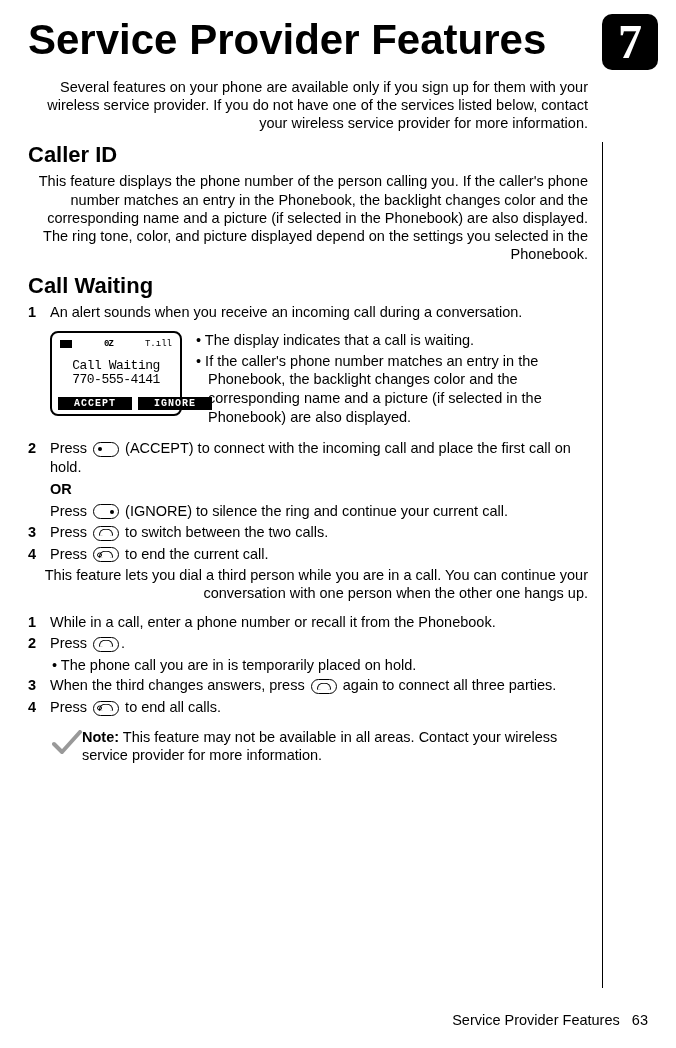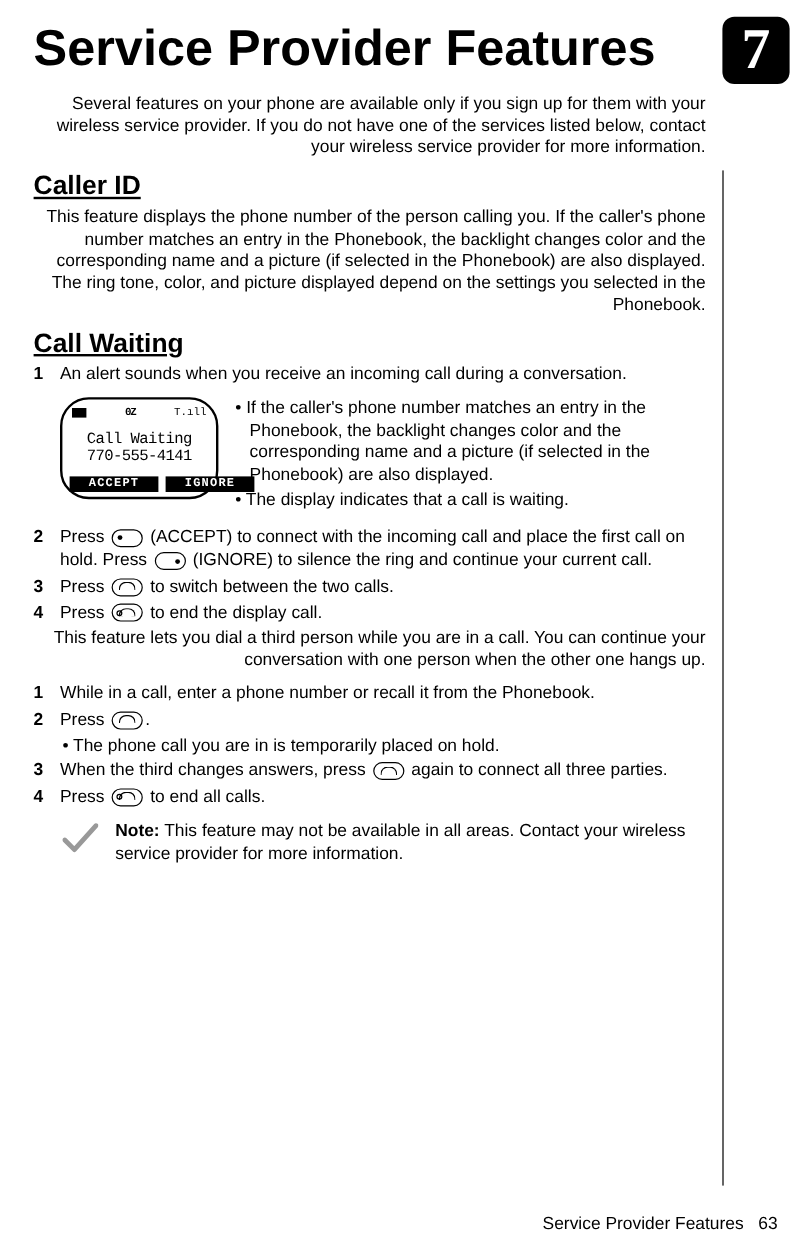--- a/index.html
+++ b/index.html
@@ -60,7 +60,6 @@
     font-size: 22px;
     font-weight: bold;
     margin: 6px 0 4px 0;
-    text-decoration: underline;
   }
   .step {
     display: flex;

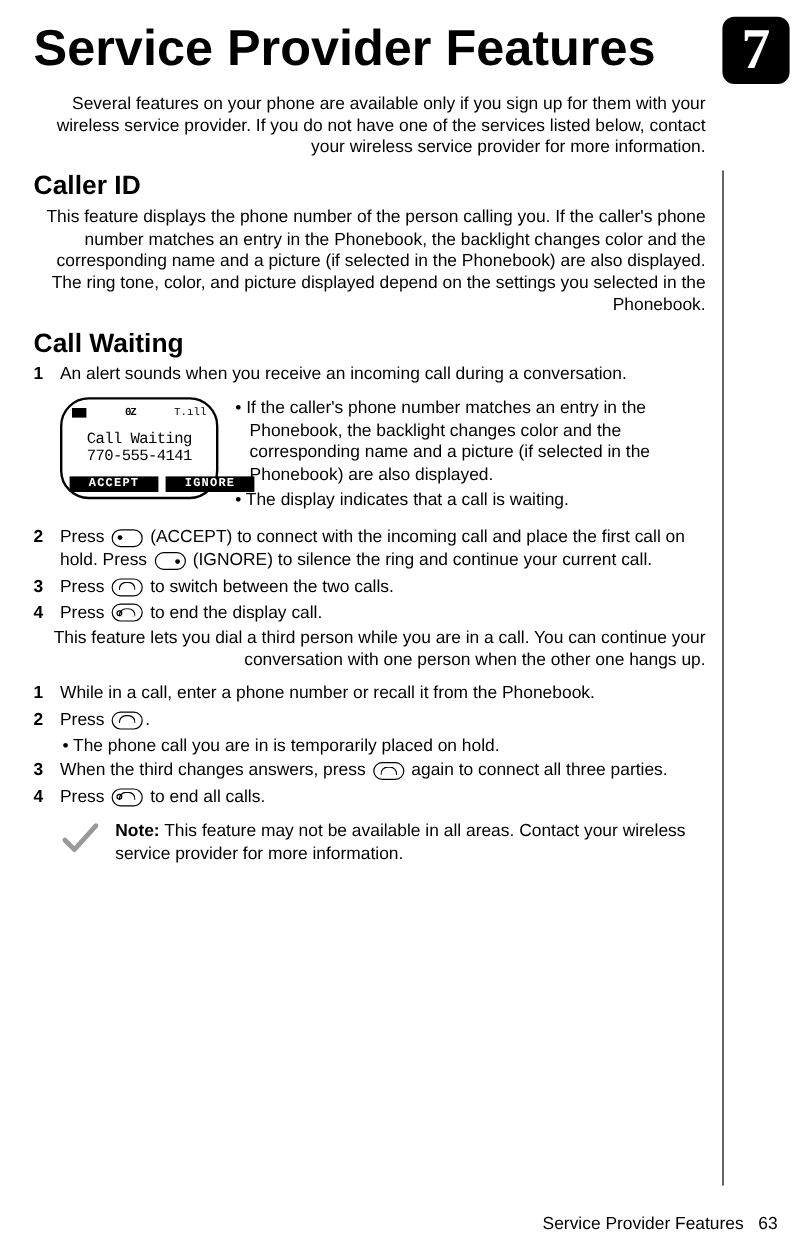--- a/index.html
+++ b/index.html
@@ -111,7 +111,7 @@
     width: 132px;
     flex: none;
     border: 2px solid #000;
-    border-radius: 24px;
+    border-radius: 8px;
     padding: 6px 6px 4px 6px;
     font-family: "Courier New", monospace;
     text-align: center;

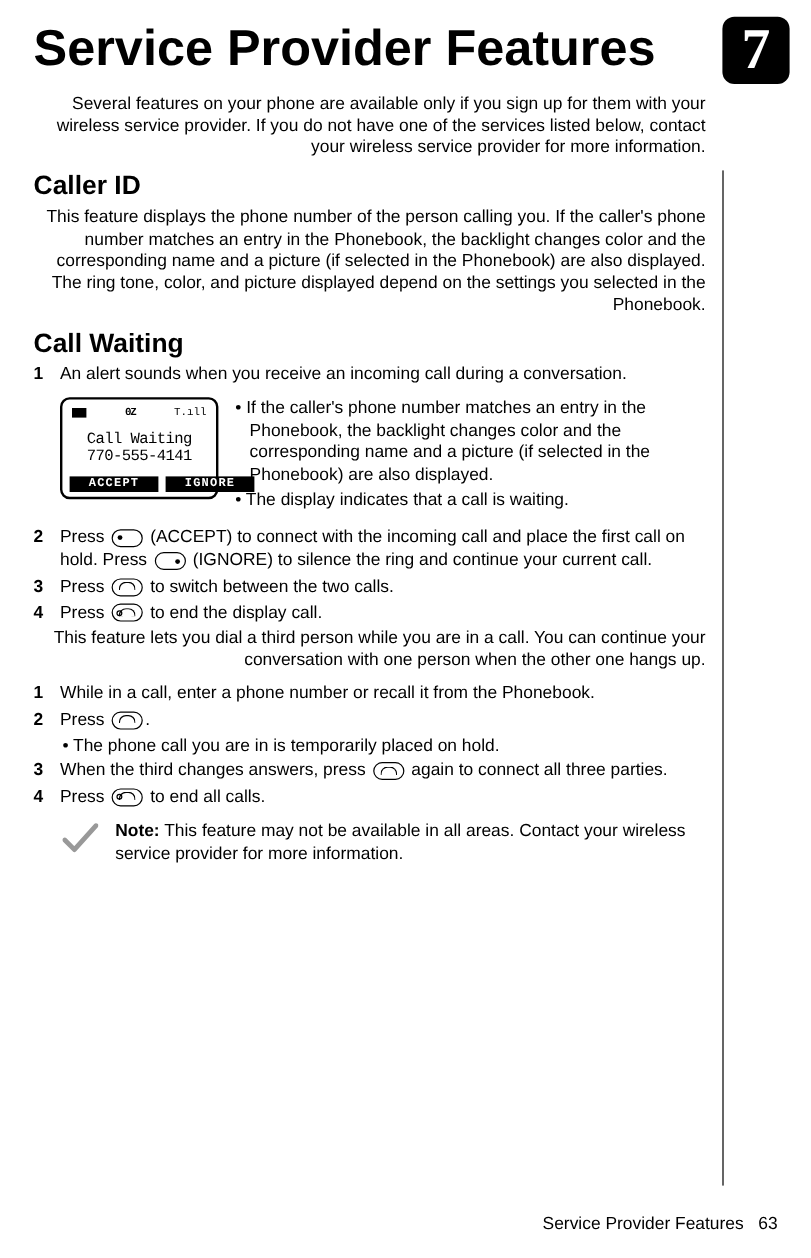--- a/index.html
+++ b/index.html
@@ -225,8 +225,8 @@
       </div>
     </div>
     <div class="cw-bullets">
+      <div>The display indicates that a call is waiting.</div>
       <div>If the caller's phone number matches an entry in the Phonebook, the backlight changes color and the corresponding name and a picture (if selected in the Phonebook) are also displayed.</div>
-      <div>The display indicates that a call is waiting.</div>
     </div>
   </div>
 

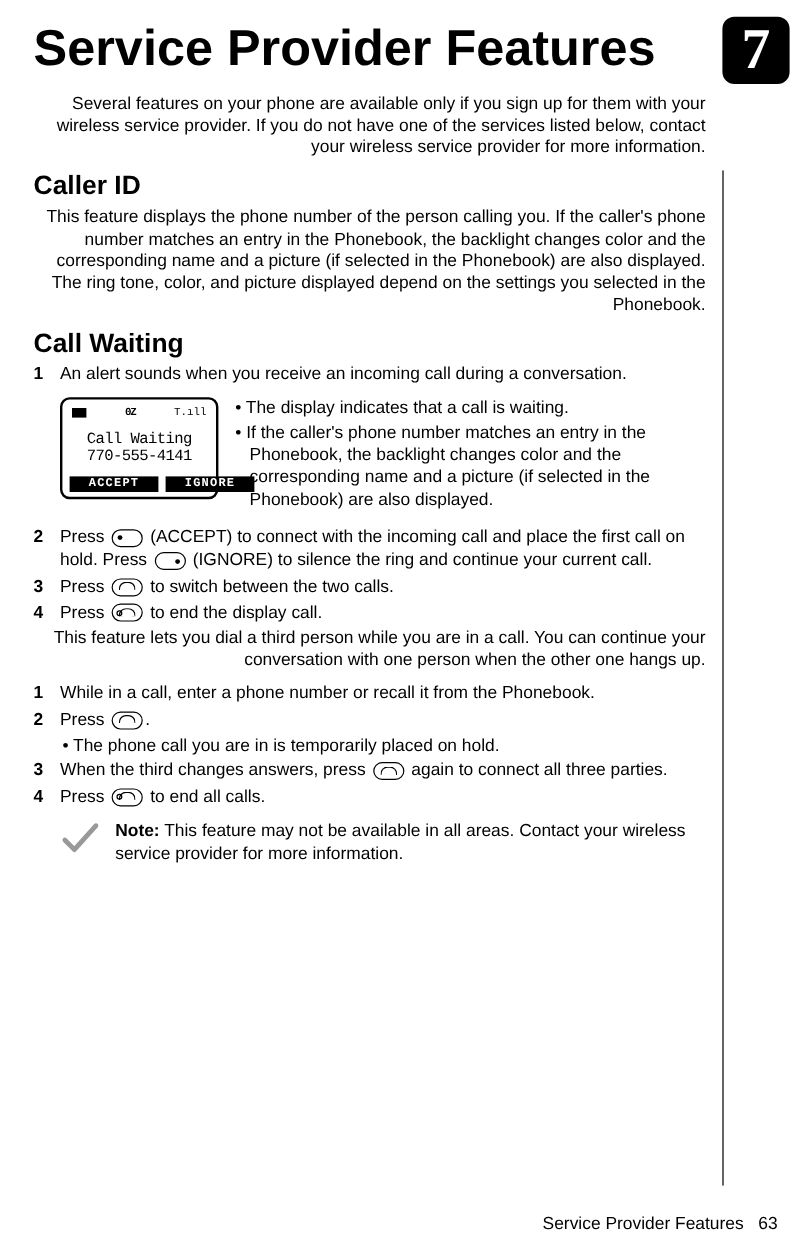--- a/index.html
+++ b/index.html
@@ -234,6 +234,7 @@
     <div class="num">2</div>
     <div class="txt">
       <span>Press </span><span class="key dot-left"></span><span> (ACCEPT) to connect with the incoming call and place the first call on hold.</span>
+      <span class="or">OR</span>
       <span>Press </span><span class="key dot-right"></span><span> (IGNORE) to silence the ring and continue your current call.</span>
     </div>
   </div>

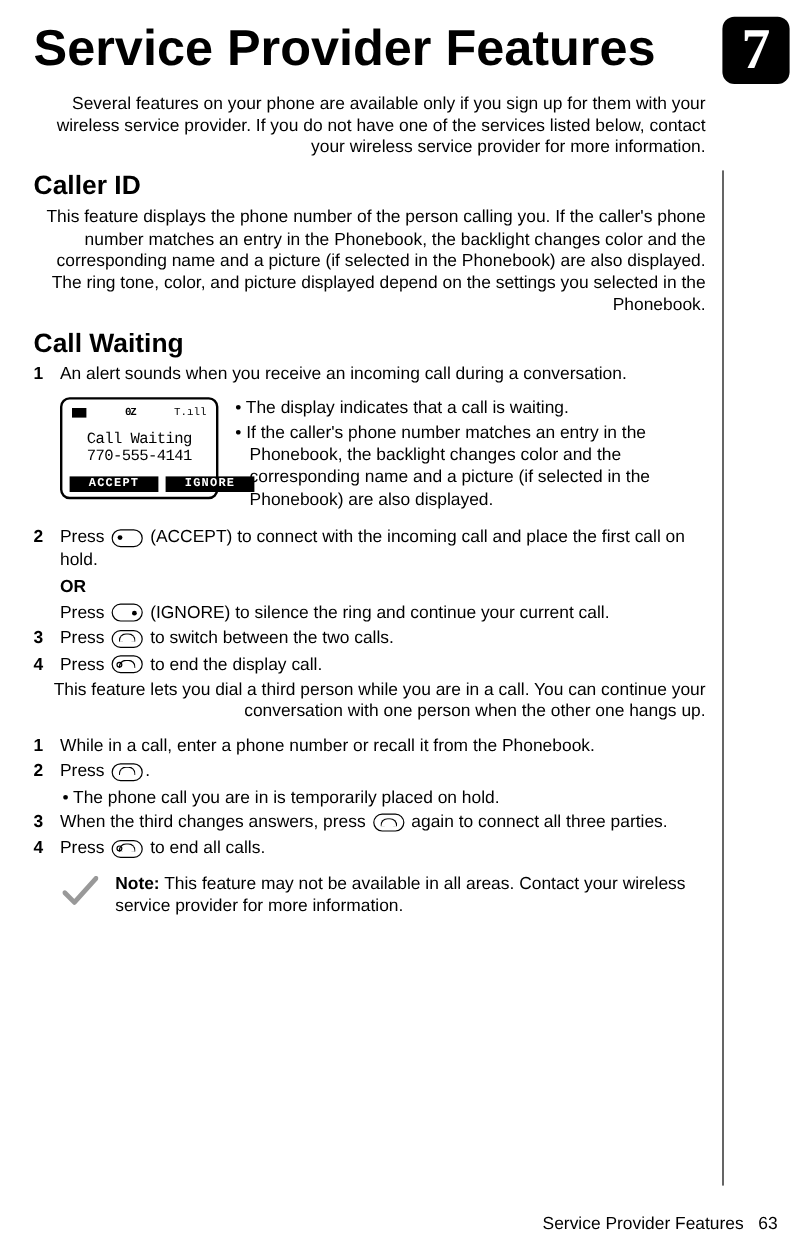--- a/index.html
+++ b/index.html
@@ -249,7 +249,7 @@
   <div class="step">
     <div class="num">4</div>
     <div class="txt">
-      <span>Press </span><span class="key end"></span><span> to end the display call.</span>
+      <span>Press </span><span class="key end"></span><span> to end the current call.</span>
     </div>
   </div>
 

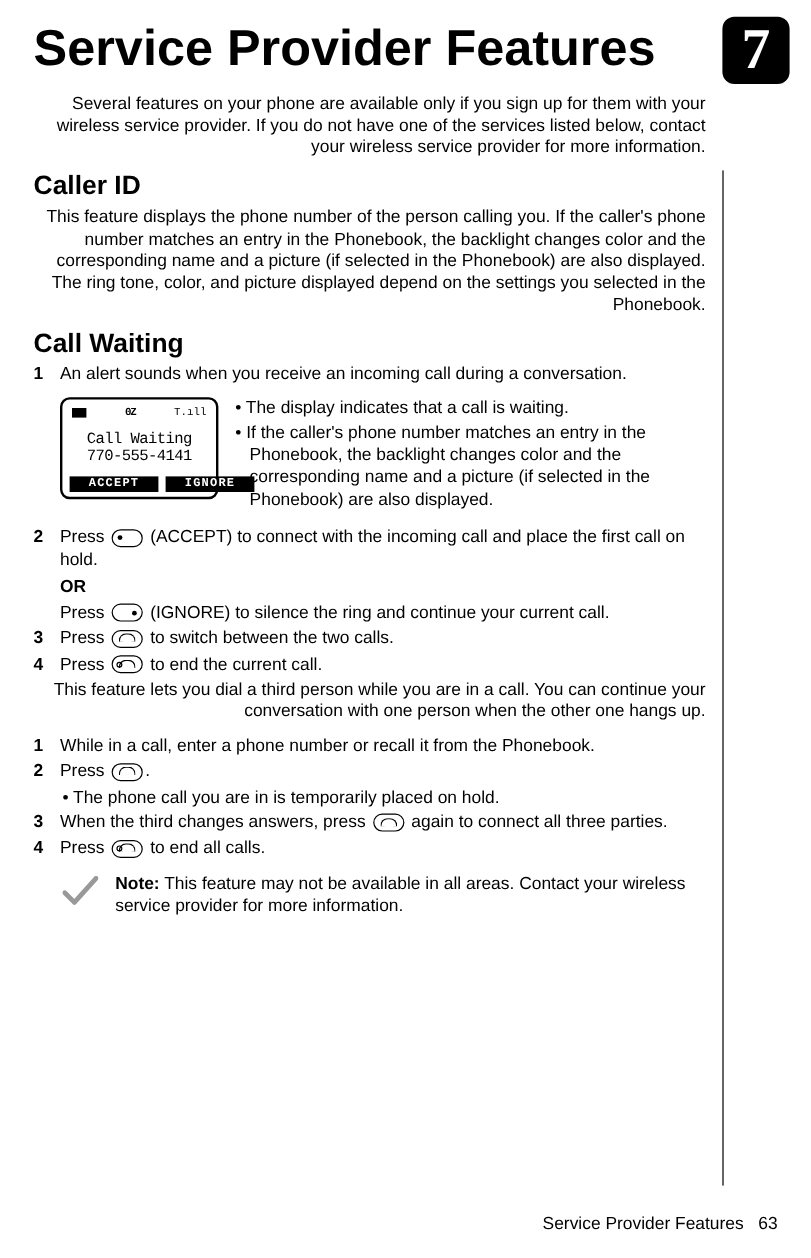--- a/index.html
+++ b/index.html
@@ -174,7 +174,7 @@
 
   
   .note-row {
-    display:flex; gap:14px; margin: 10px 0 0 24px; align-items:flex-start;
+    display:flex; margin: 10px 0 0 24px; align-items:flex-start;
   }
   .note-row .check {
     width:30px; flex:none; padding-top:2px;

